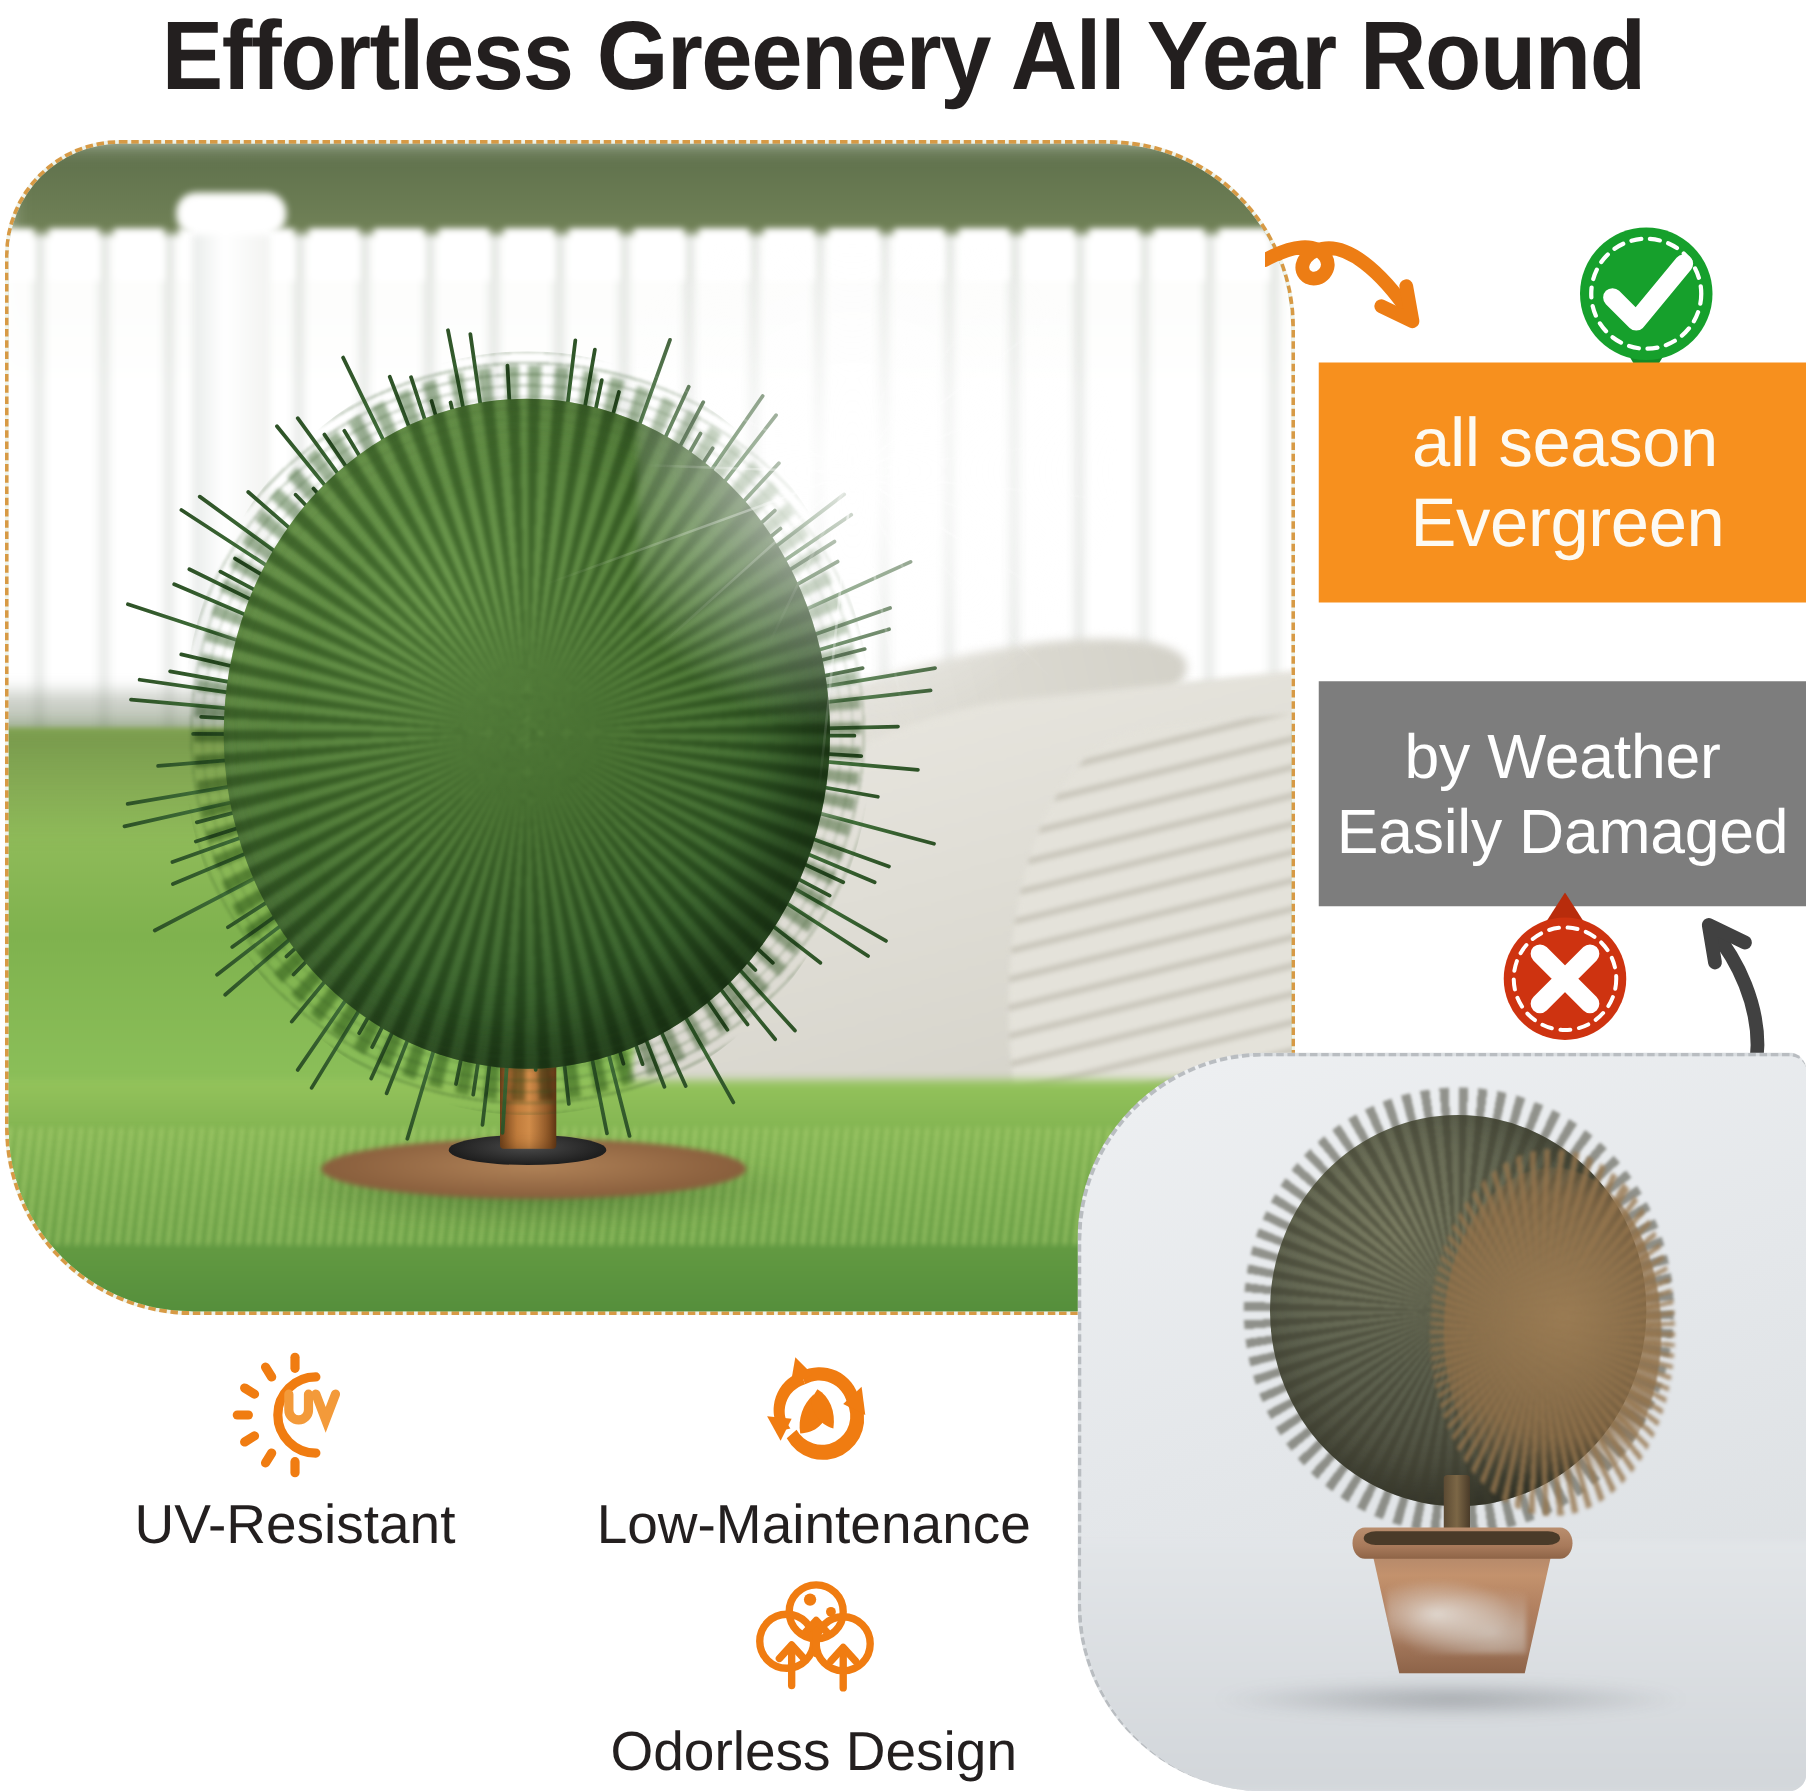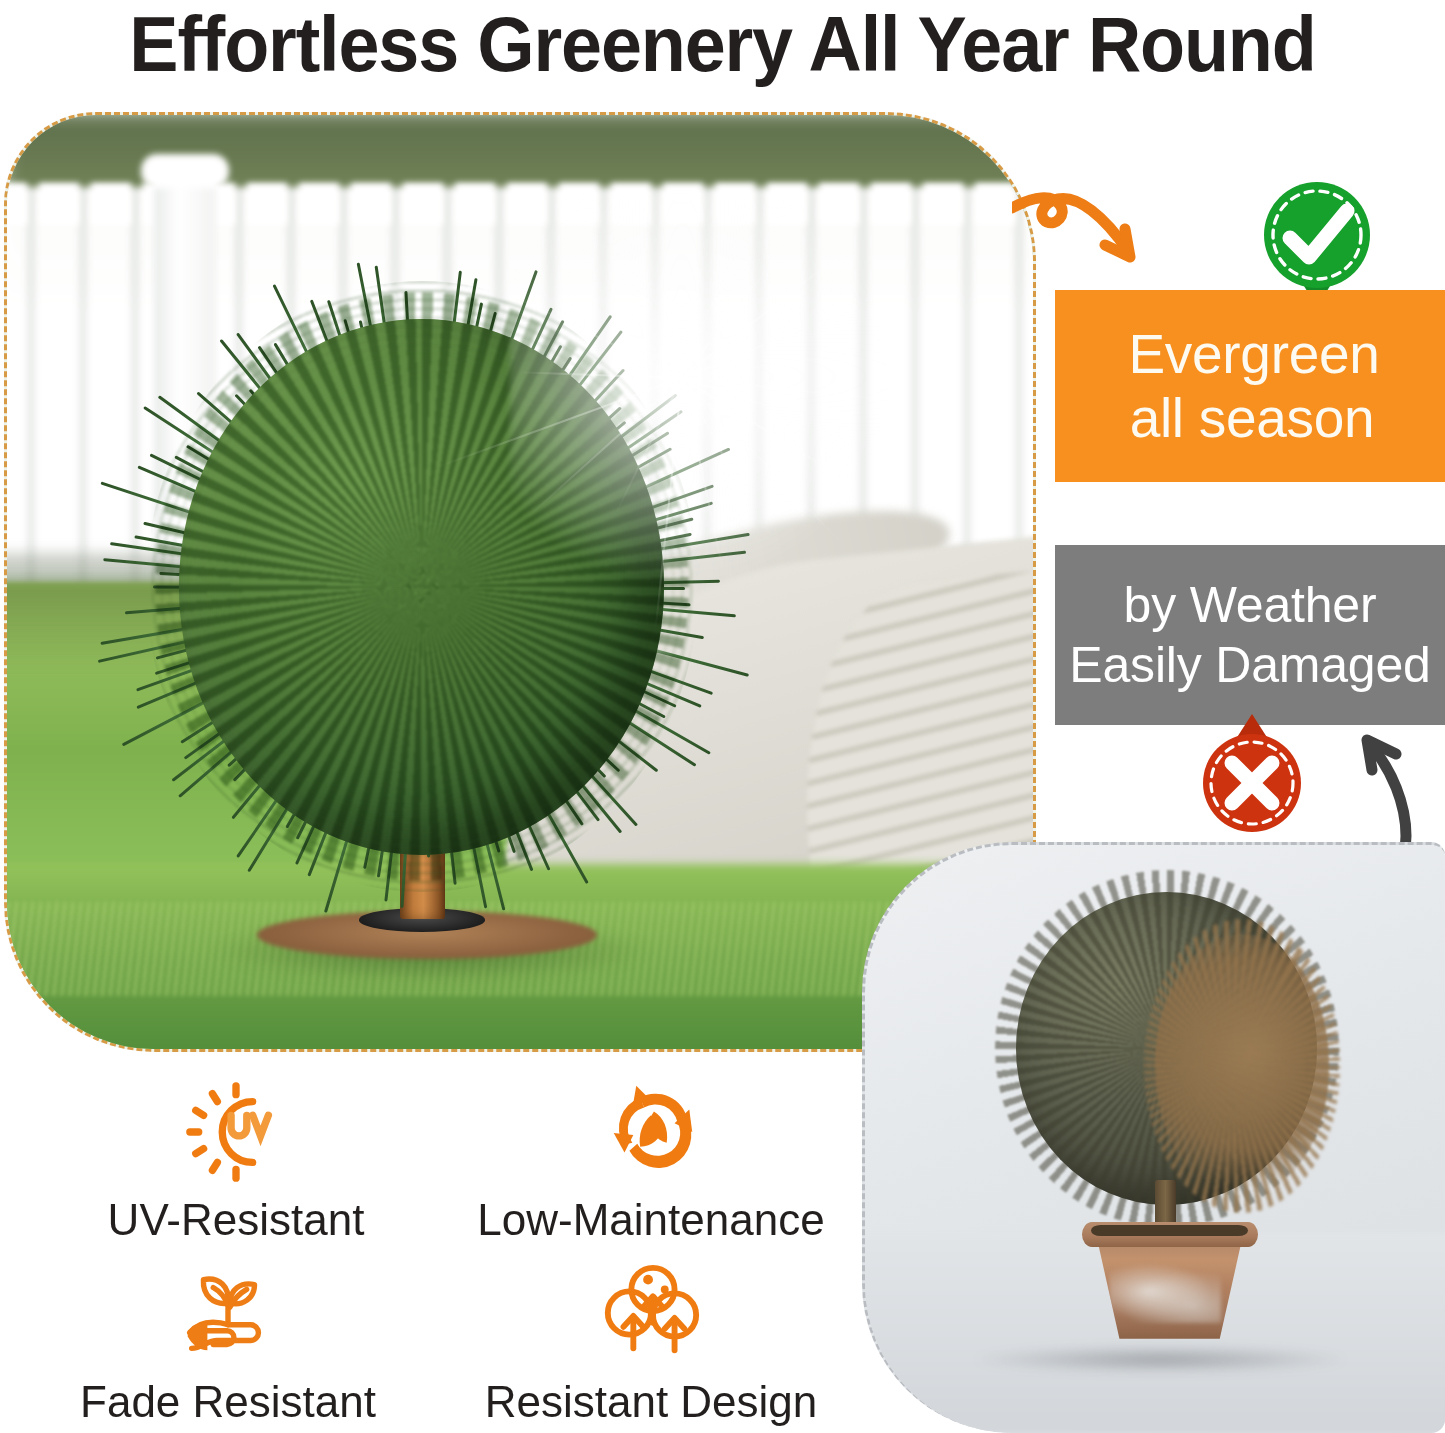--- a/index.html
+++ b/index.html
@@ -369,8 +369,8 @@
 </svg>
 
 <div class="badge" id="badge-pro">
+  <span class="ln ln2">all season</span>
   <span class="ln ln1">Evergreen</span>
-  <span class="ln ln2">all season</span>
 </div>
 
 <div class="badge" id="badge-con">

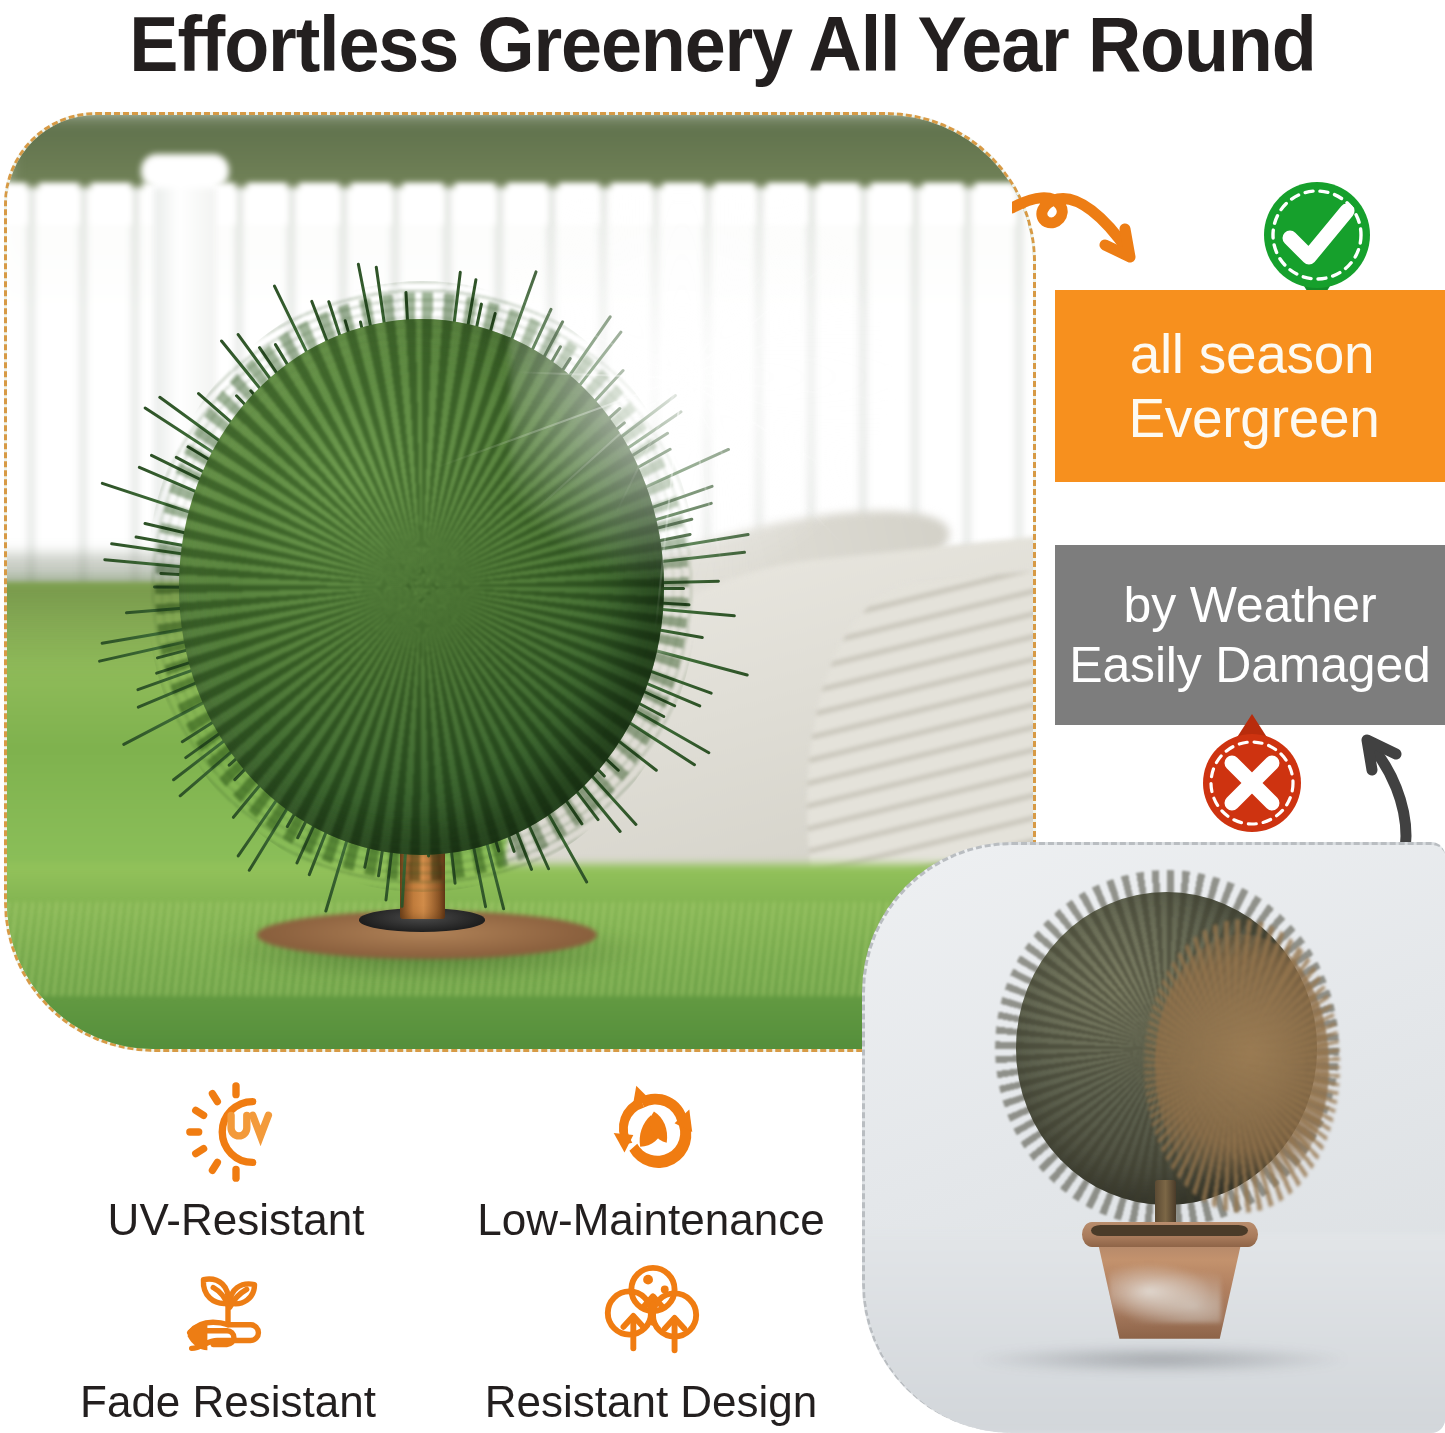--- a/index.html
+++ b/index.html
@@ -444,21 +444,6 @@
     <span class="lbl">Low-Maintenance</span>
   </div>
 
-  <div class="feat" id="feat-2">
-    <svg class="ico" viewBox="0 0 110 110">
-      <g stroke="#ed7d14" stroke-width="5.5" fill="none" stroke-linecap="round" stroke-linejoin="round">
-        <path d="M55 66 V40"></path>
-        <path d="M55 44 C40 46 29 36 30 20 C46 17 57 27 55 44 Z"></path>
-        <path d="M57 44 C70 47 82 39 82 25 C68 22 57 30 57 44 Z"></path>
-        <path d="M40 28 C47 32 52 38 55 46"></path>
-        <path d="M74 30 C67 34 61 40 57 48"></path>
-        <path d="M28 72 h26 a7 7 0 0 1 0 14 H40"></path>
-        <path d="M16 74 C26 62 42 62 56 66 h22 a8 8 0 0 1 0 16 H44 c-10 0 -16 8 -26 8"></path>
-      </g>
-      <path d="M14 72 C22 64 30 62 34 64 L34 92 C26 92 18 86 14 78 Z" fill="#ed7d14"></path>
-    </svg>
-    <span class="lbl">Fade Resistant</span>
-  </div>
 
   <div class="feat" id="feat-3">
     <svg class="ico" viewBox="0 0 110 110">

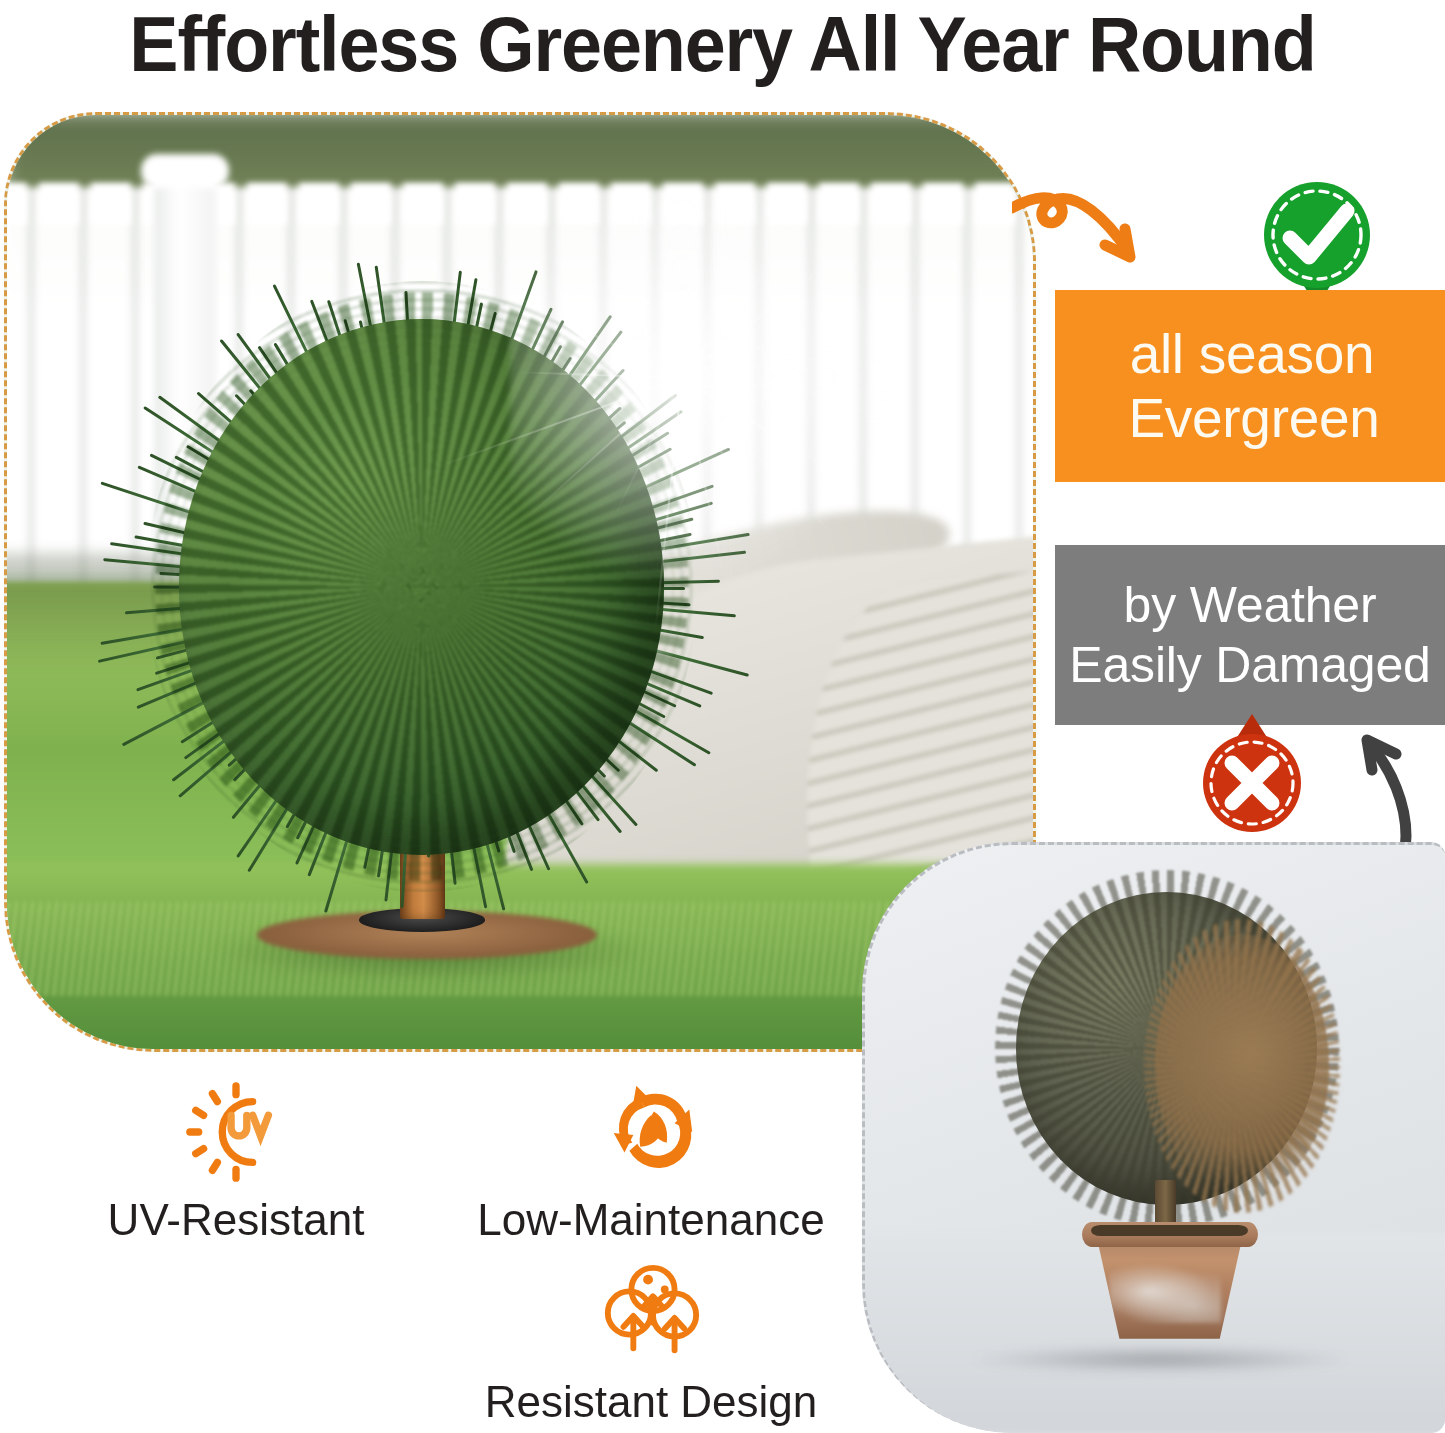--- a/index.html
+++ b/index.html
@@ -461,7 +461,7 @@
       <circle cx="52" cy="20" r="5" fill="#f07c11"></circle>
       <circle cx="69" cy="30" r="4" fill="#f07c11"></circle>
     </svg>
-    <span class="lbl">Resistant Design</span>
+    <span class="lbl">Odorless Design</span>
   </div>
 
 </div>

